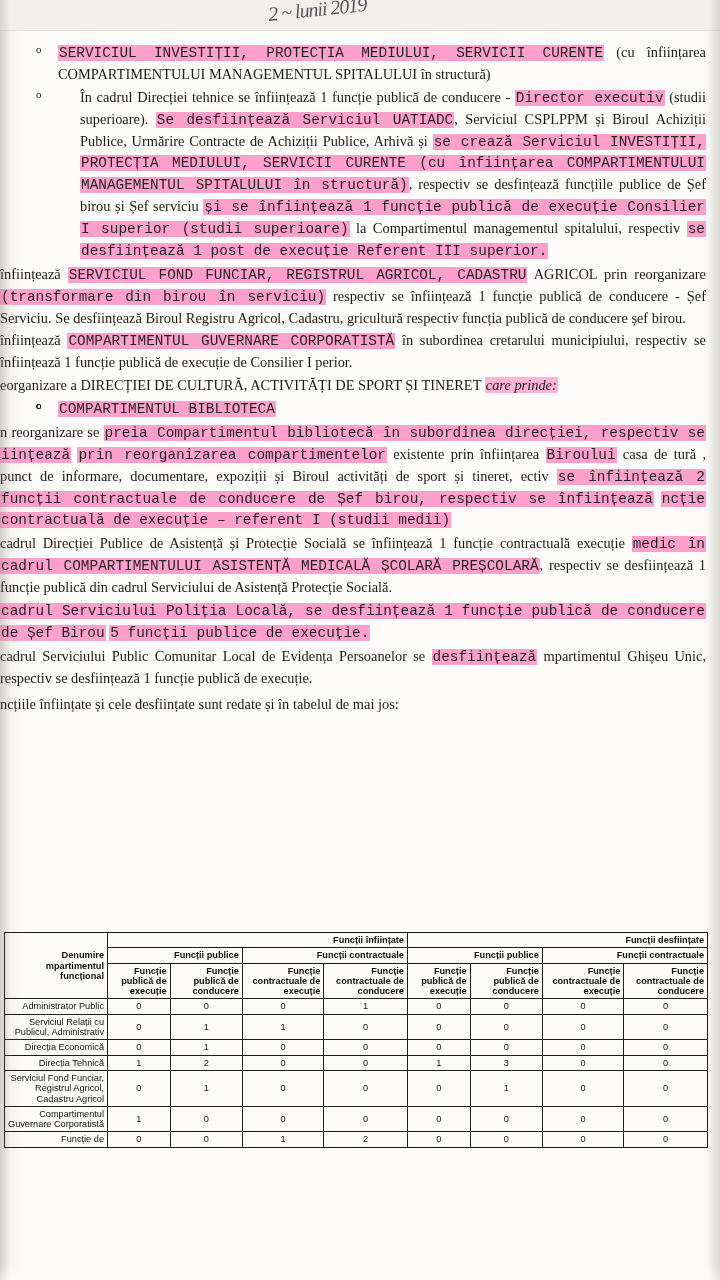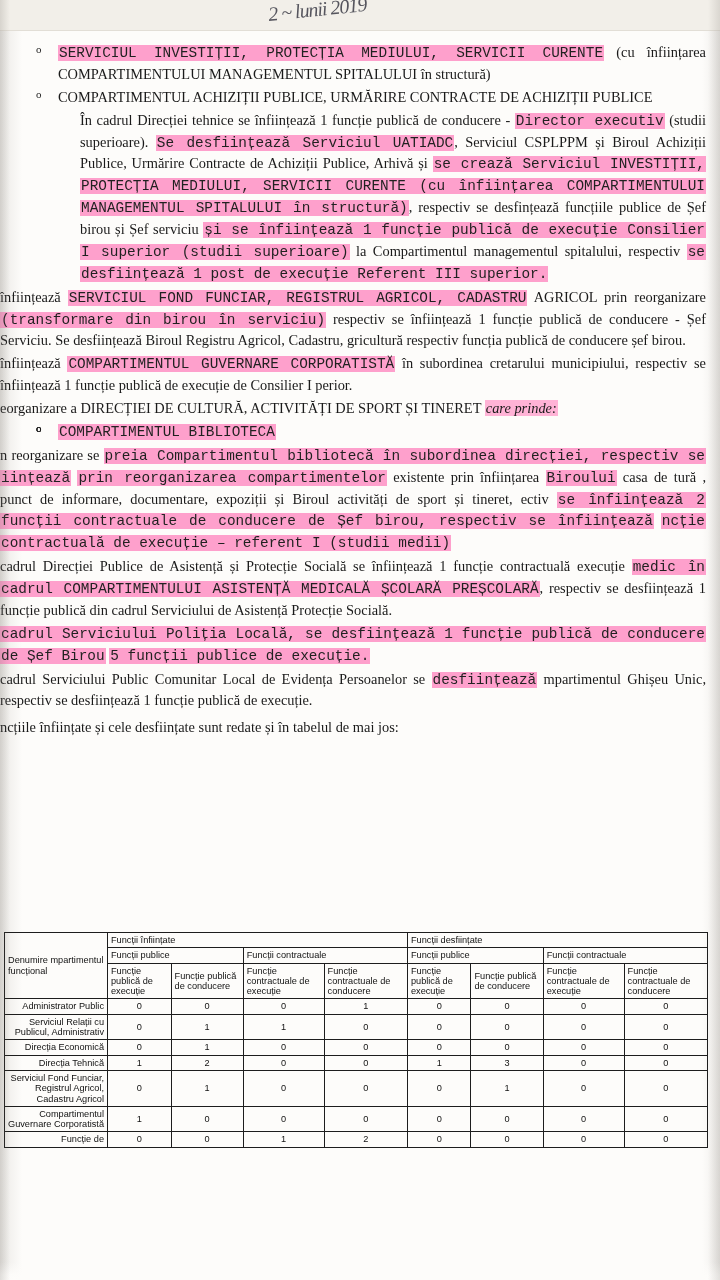--- a/index.html
+++ b/index.html
@@ -180,7 +180,6 @@
 
     <p class="ind-bullet">
       <span class="marker">o</span>
-      <span>COMPARTIMENTUL ACHIZIȚII PUBLICE, URMĂRIRE CONTRACTE DE ACHIZIȚII PUBLICE</span>
     </p>
 
     <p class="ind-sub">

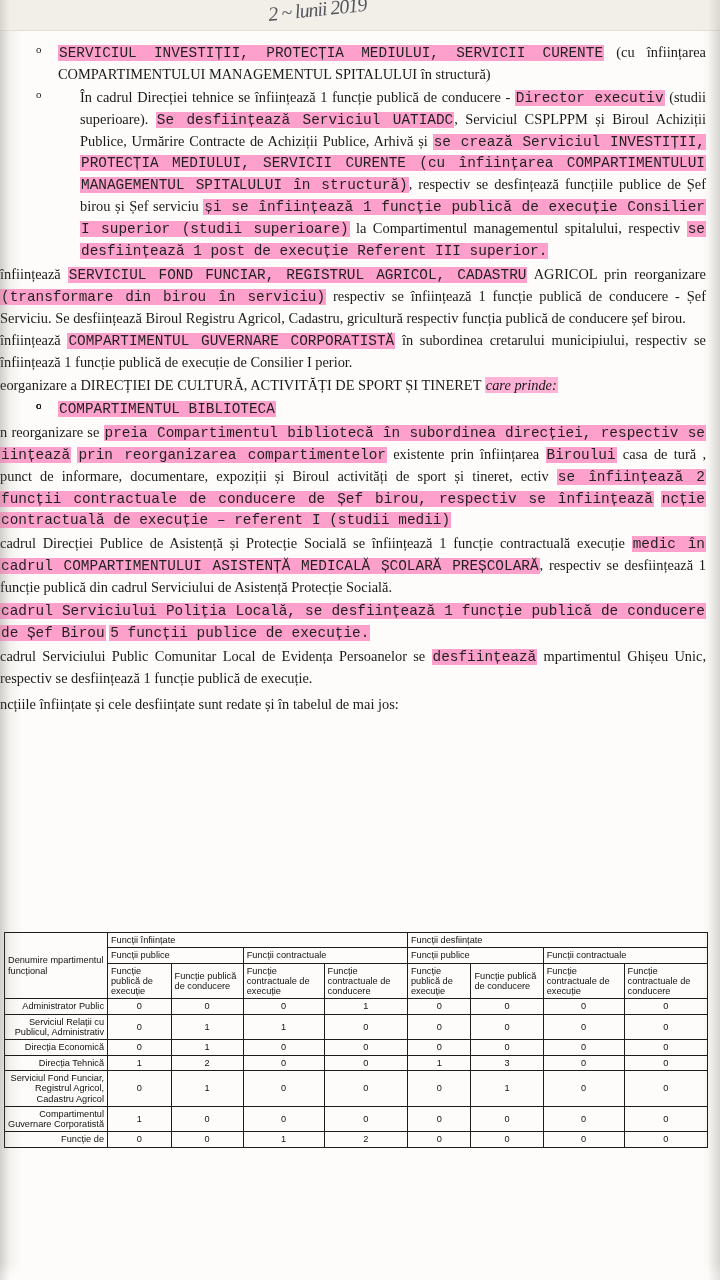--- a/index.html
+++ b/index.html
@@ -126,8 +126,8 @@
     vertical-align: top;
   }
   table.fn th {
-    font-weight: normal;
-    text-align: left;
+    font-weight: bold;
+    text-align: right;
     vertical-align: middle;
   }
   table.fn td.num {

